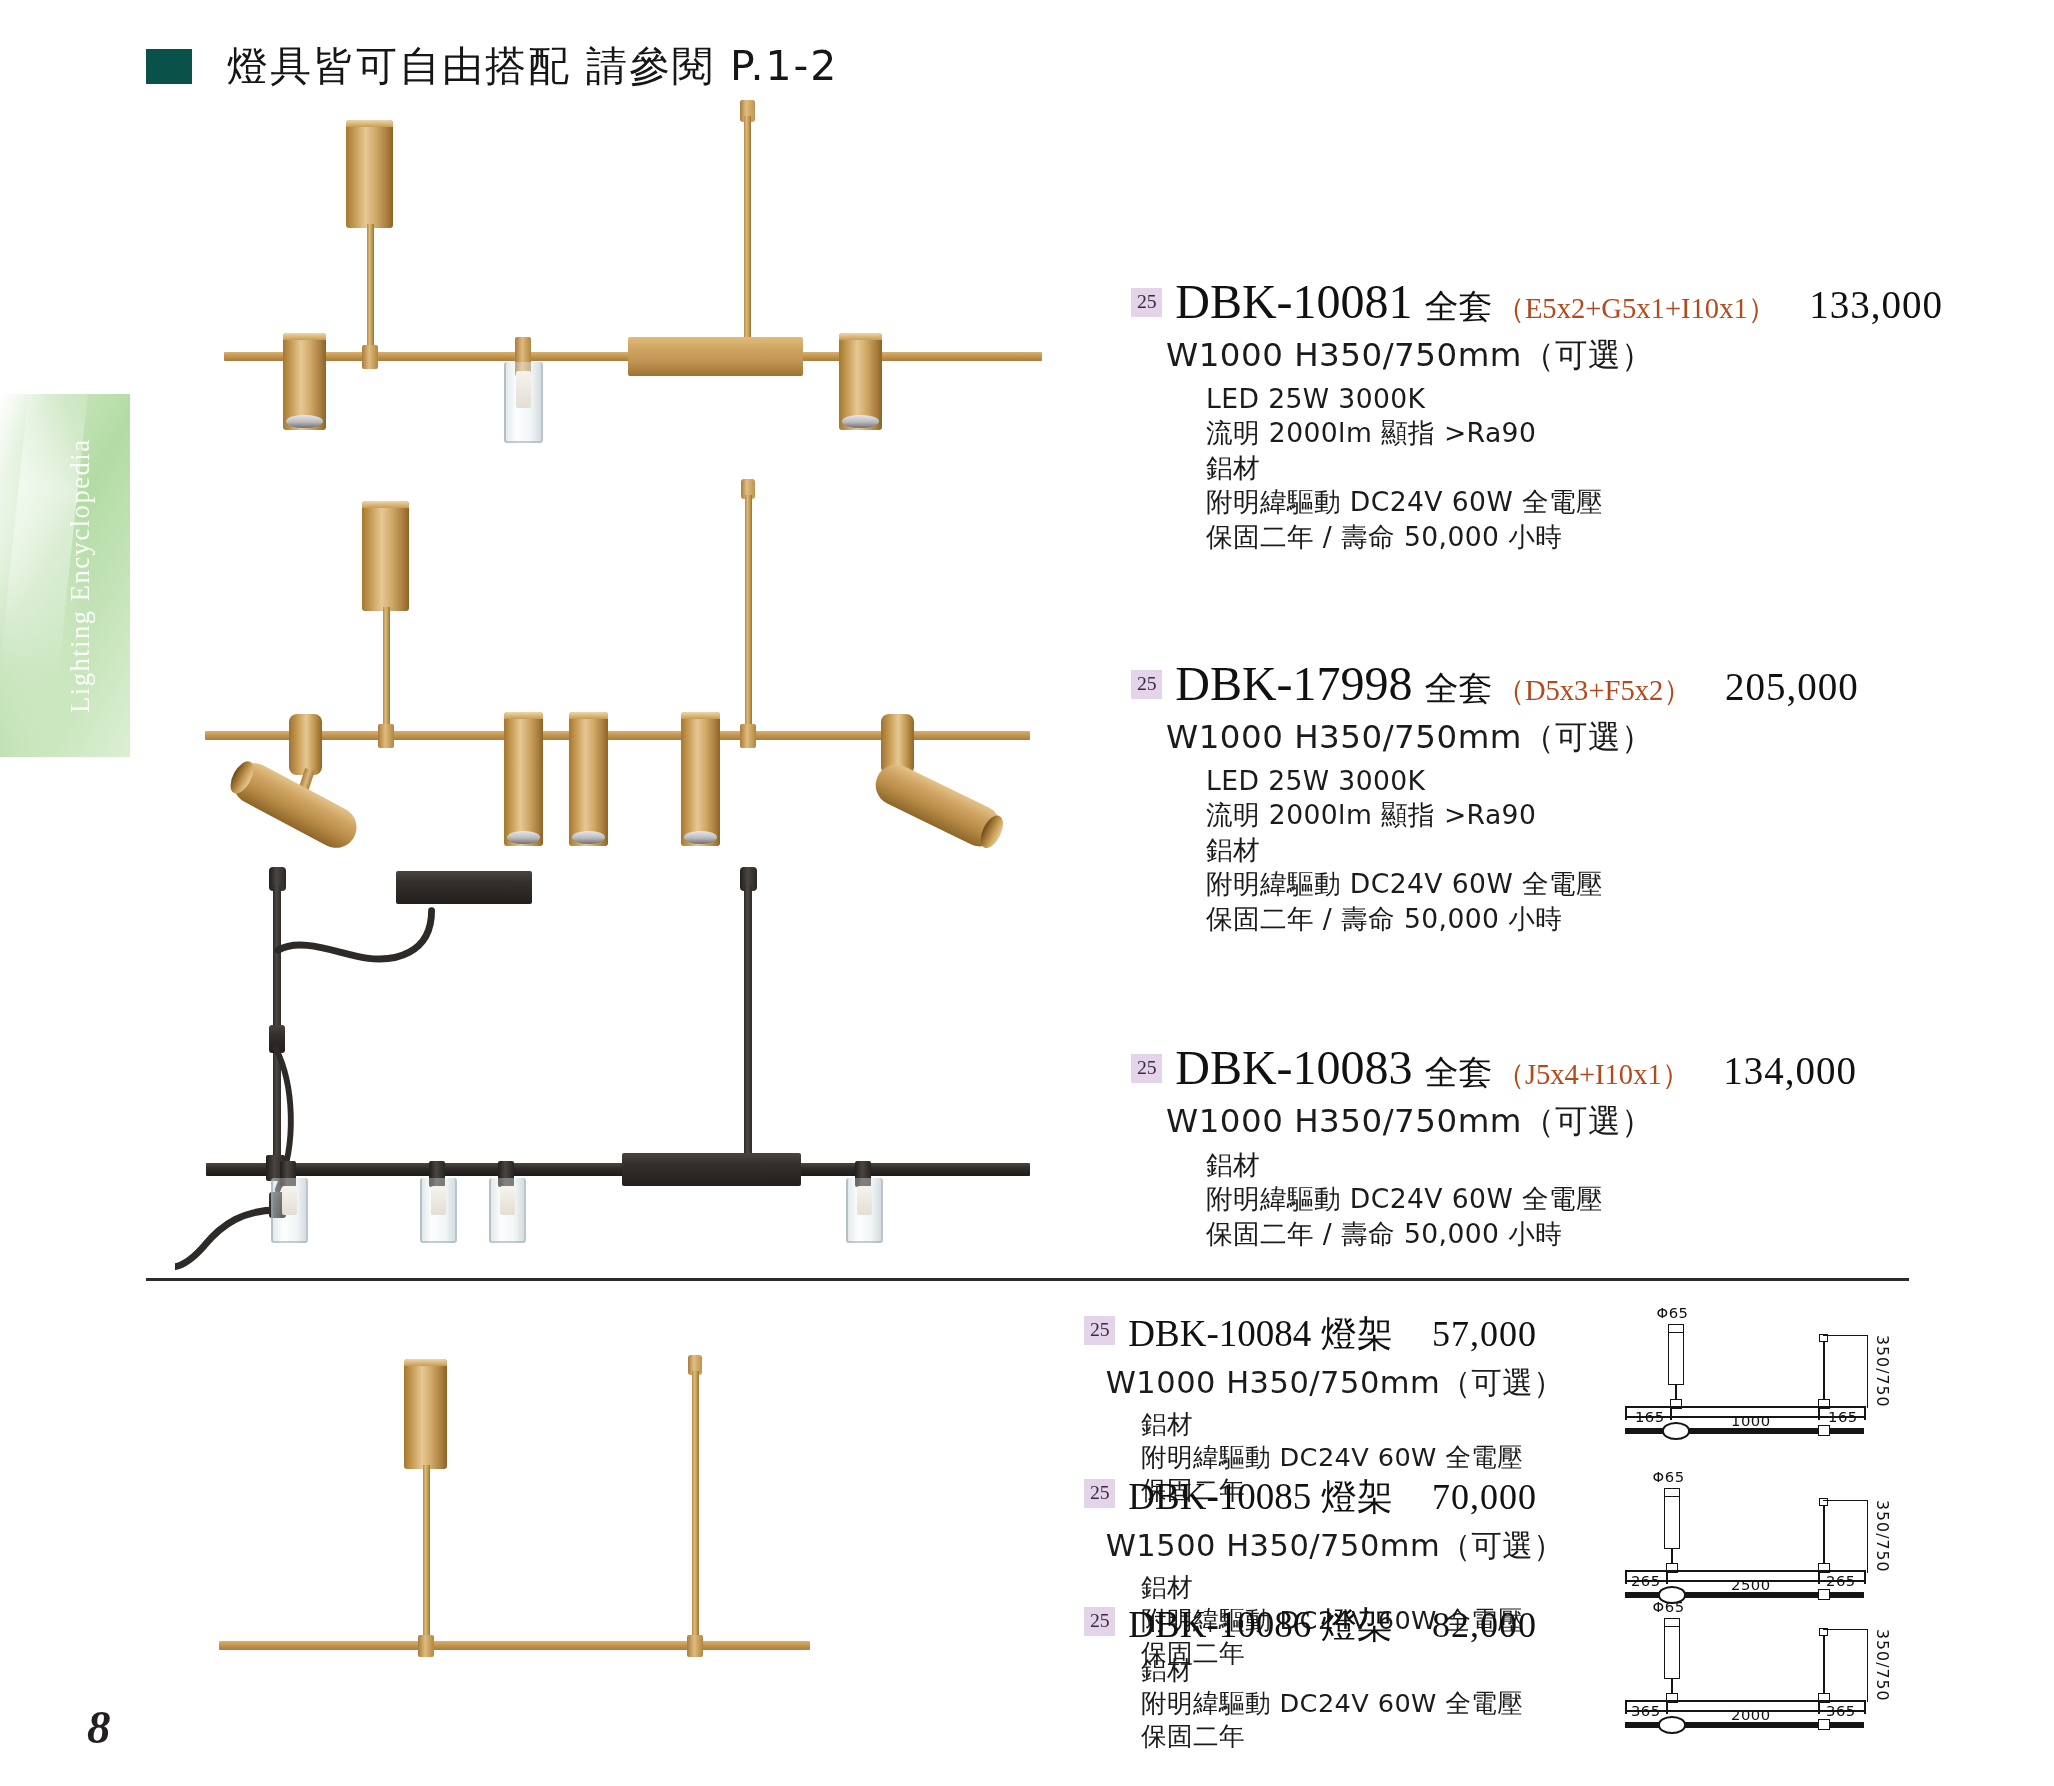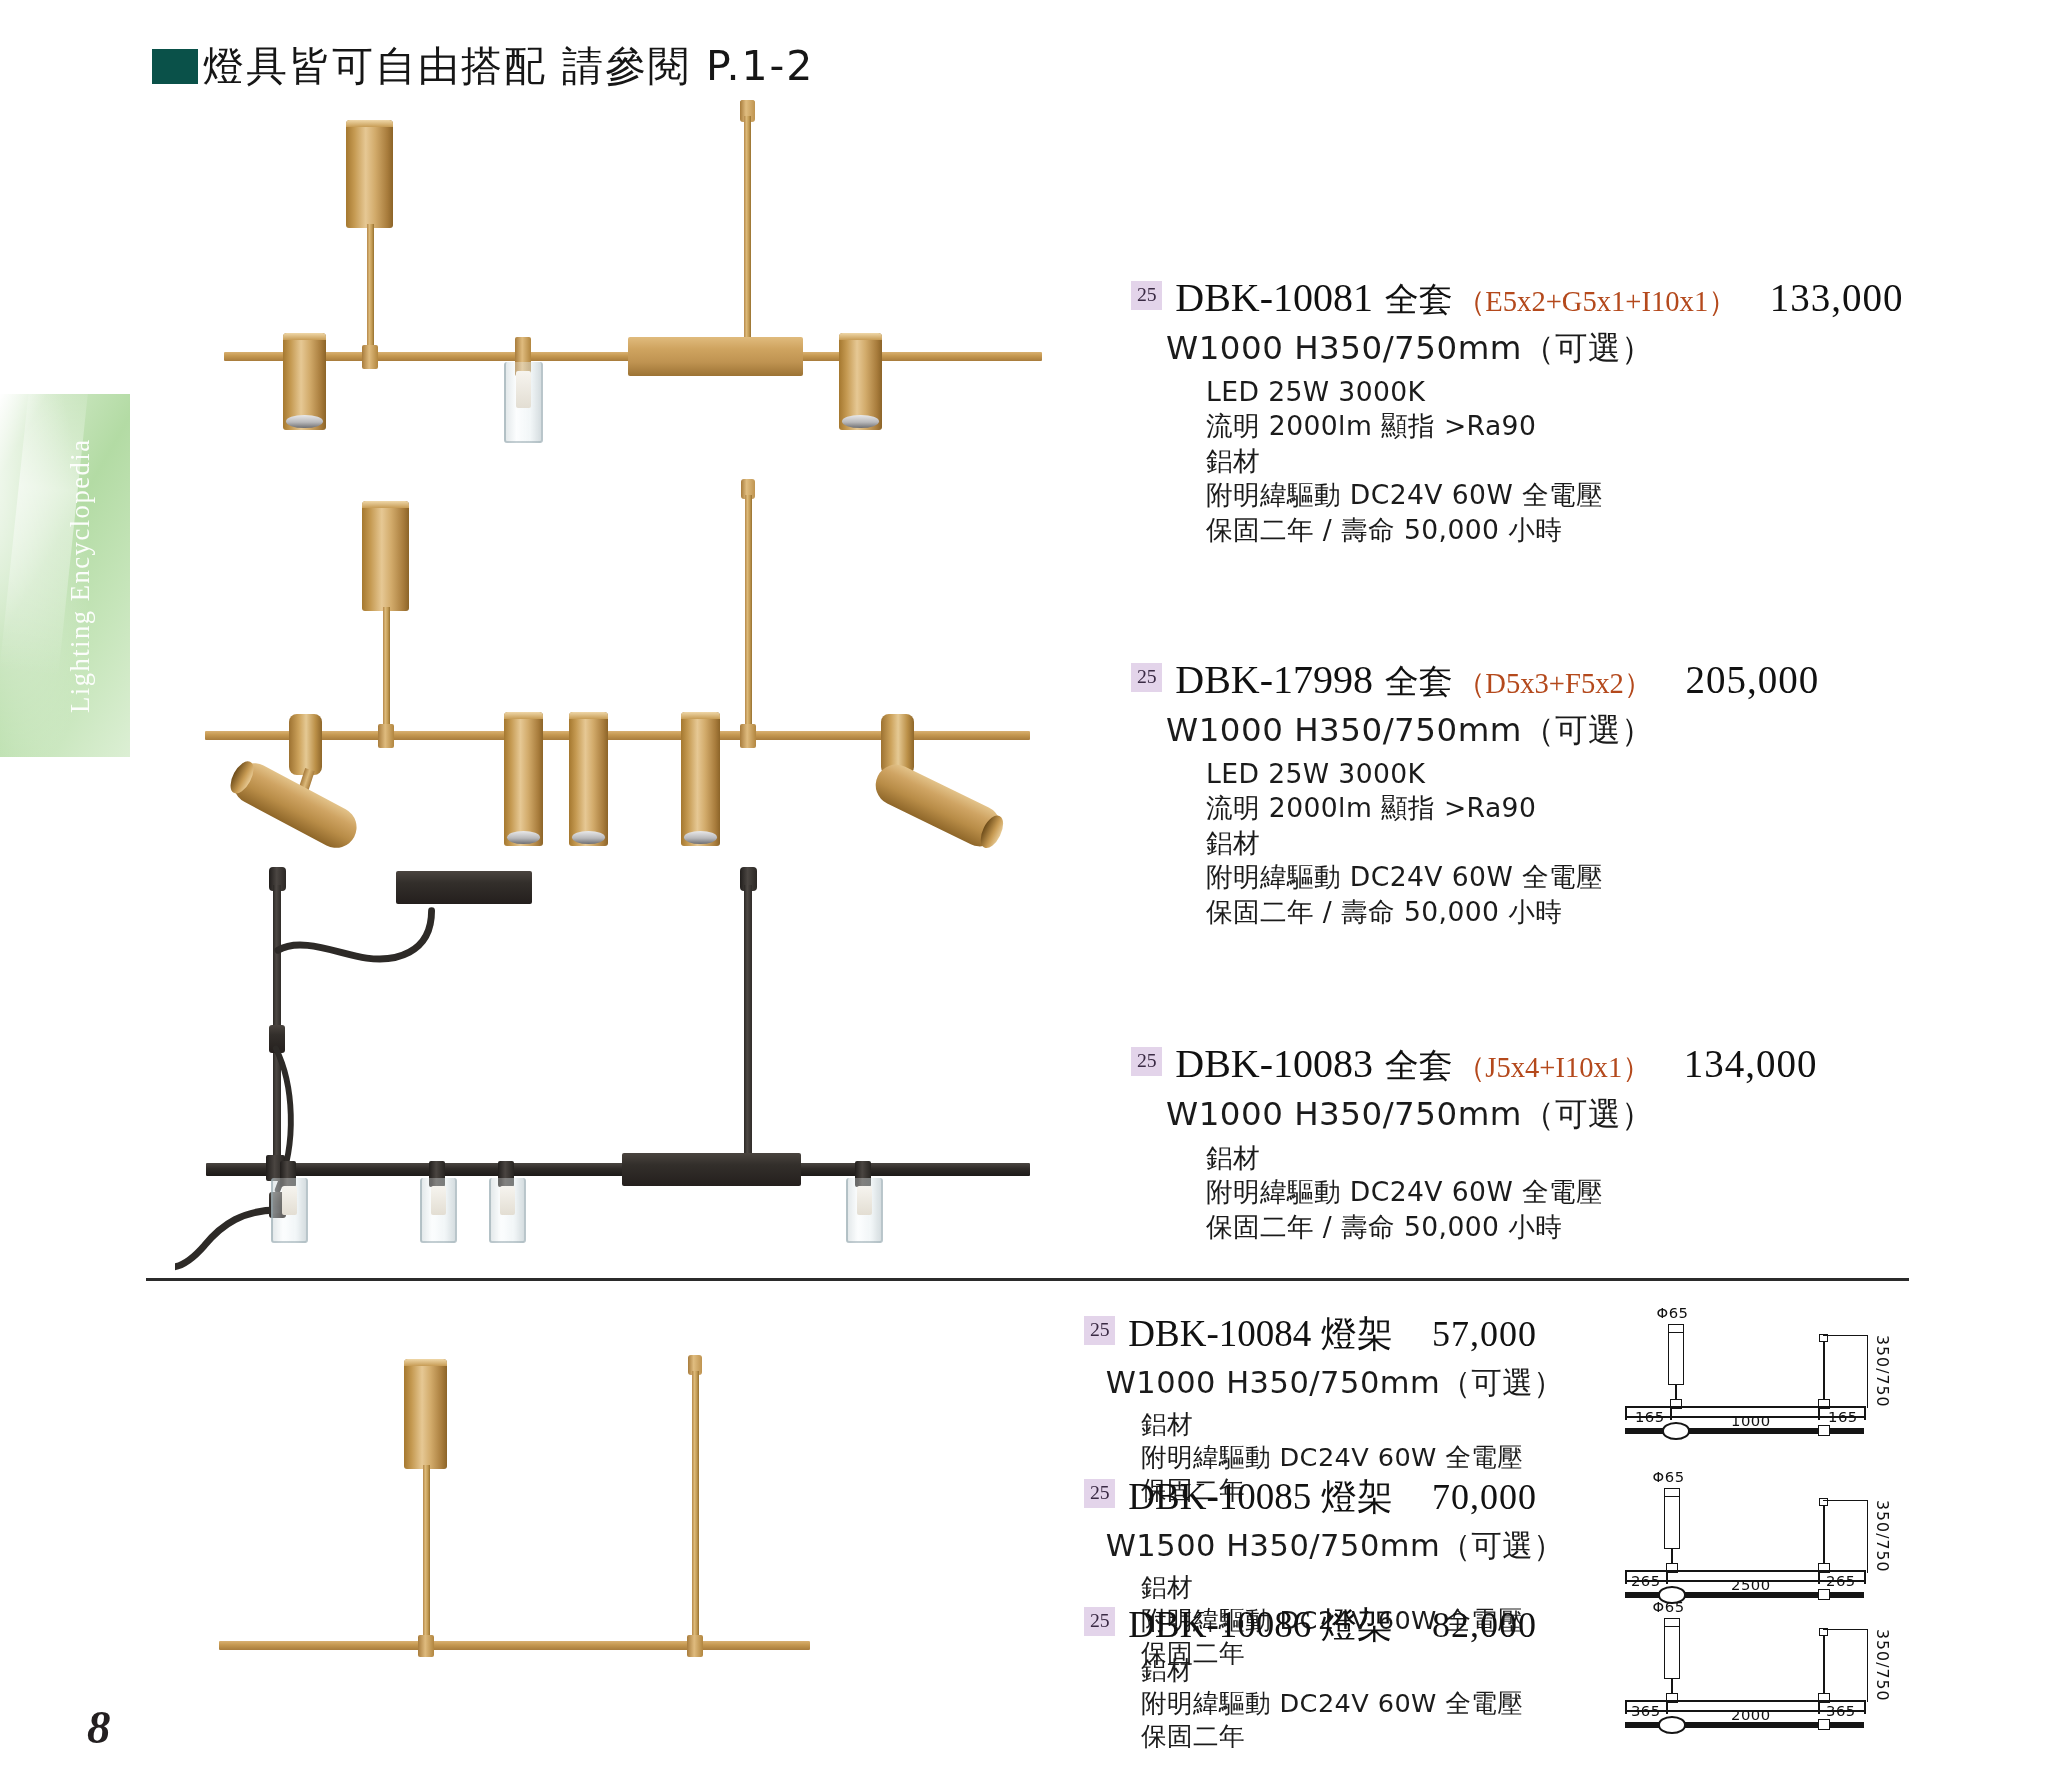--- a/index.html
+++ b/index.html
@@ -38,7 +38,7 @@
   }
 
   
-  .header { position:absolute; left:152px; top:39px; display:flex; align-items:center; gap:5px; }
+  .header { position:absolute; left:146px; top:39px; display:flex; align-items:center; gap:35px; }
   .header .bullet { width:46px; height:35px; background:#0a5149; }
   .header .htext {
     font-size:41px; color:#161616; letter-spacing:2px; white-space:nowrap;

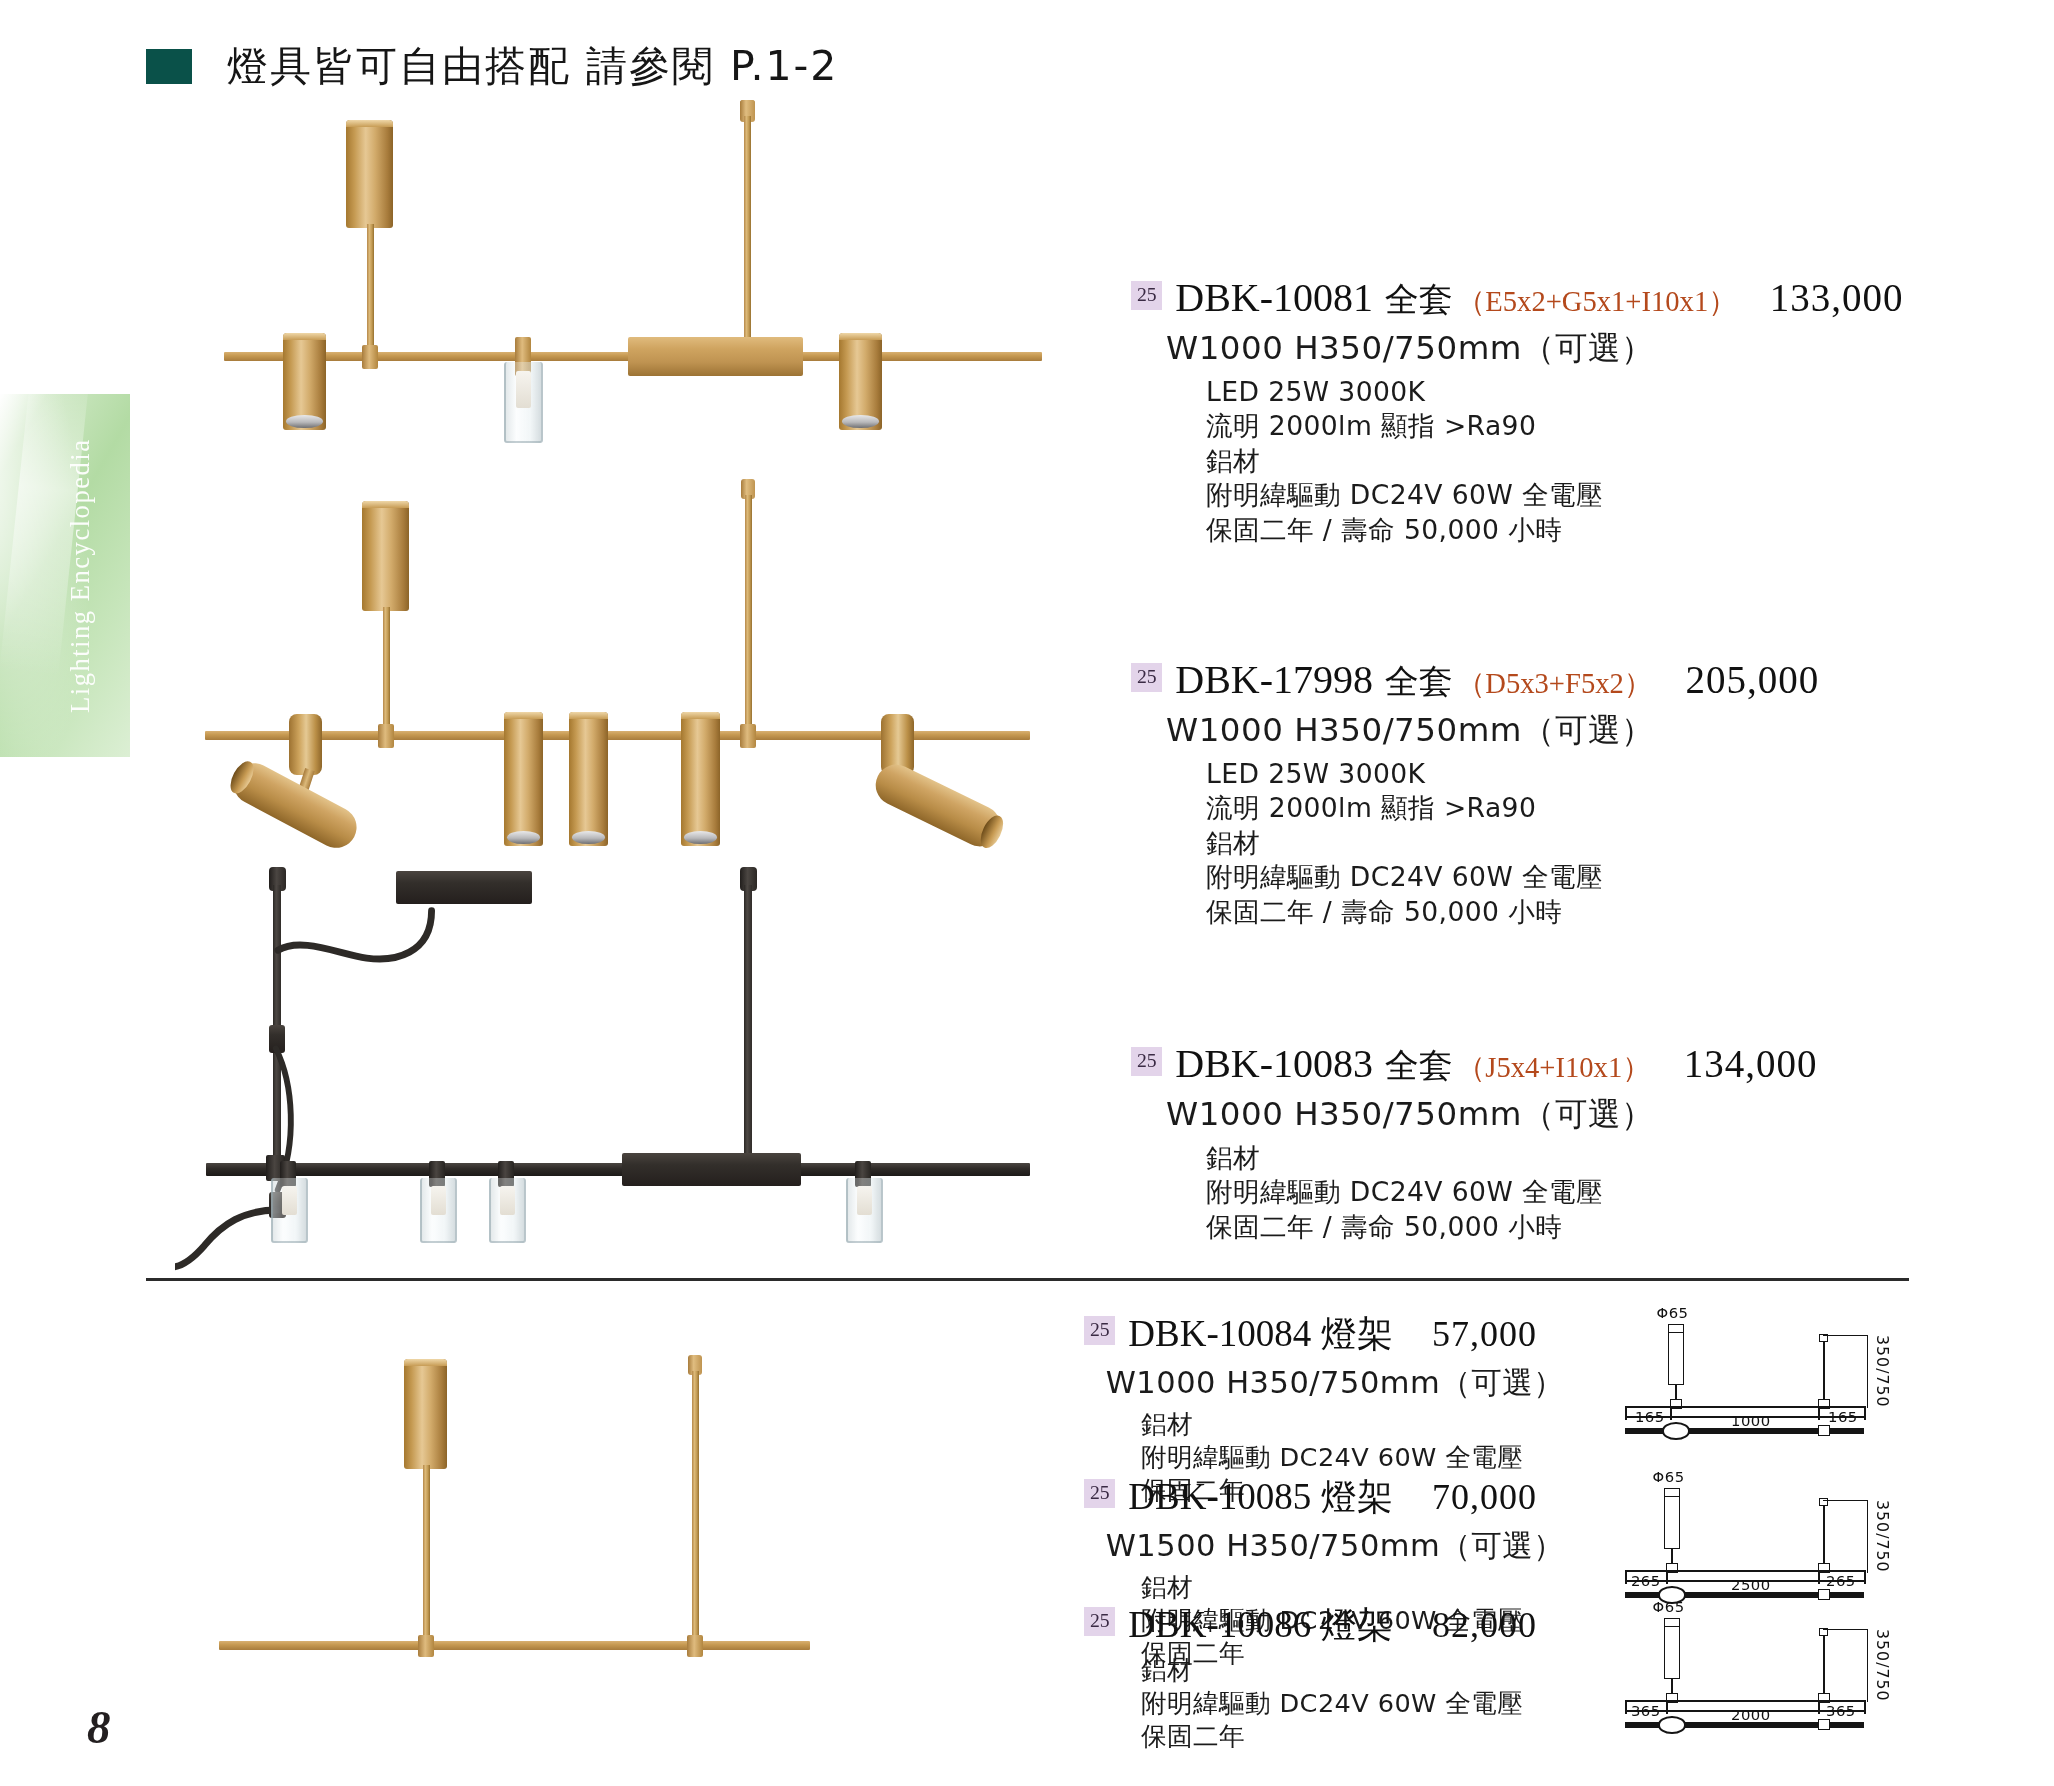--- a/index.html
+++ b/index.html
@@ -56,7 +56,7 @@
   }
   .model {
     font-family:"Liberation Serif","DejaVu Serif",serif;
-    font-size:40px; color:#111; letter-spacing:0px; font-weight:400;
+    font-size:48px; color:#111; letter-spacing:0px; font-weight:400;
   }
   .setlabel {
     font-family:"DejaVu Sans","Liberation Sans",sans-serif;

